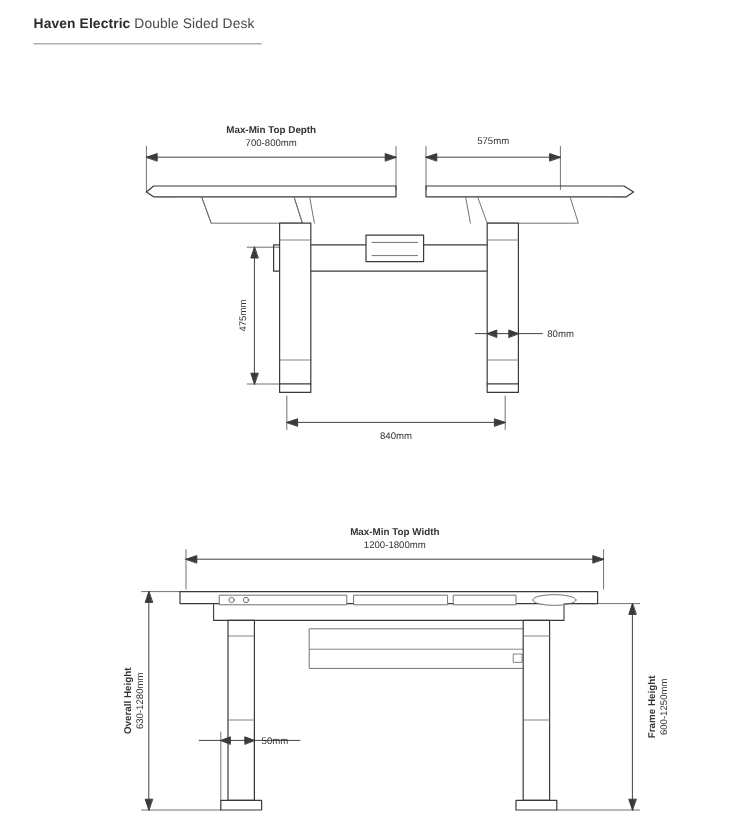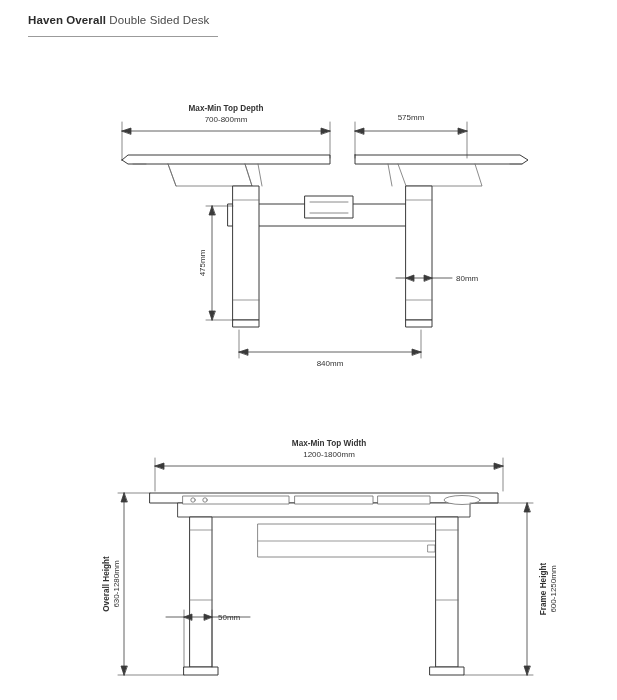--- a/index.html
+++ b/index.html
@@ -67,7 +67,7 @@
 <div id="sheet">
 
   <div class="title">
-    <span class="b">Haven Overall</span><span>&nbsp;</span><span class="n">Double Sided Desk</span>
+    <span class="b">Haven Electric</span><span>&nbsp;</span><span class="n">Double Sided Desk</span>
   </div>
   <div class="rule"></div>
 

